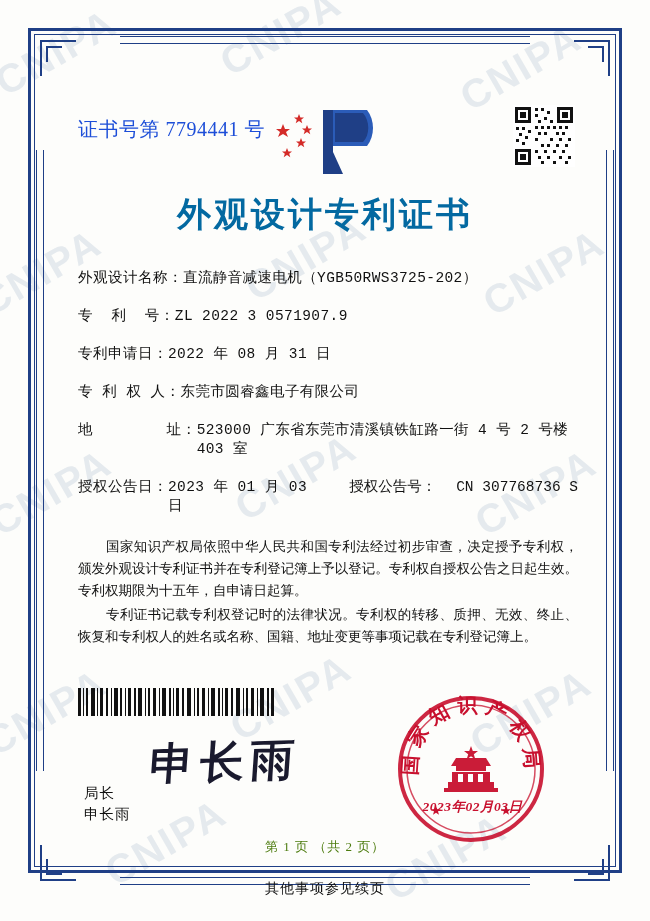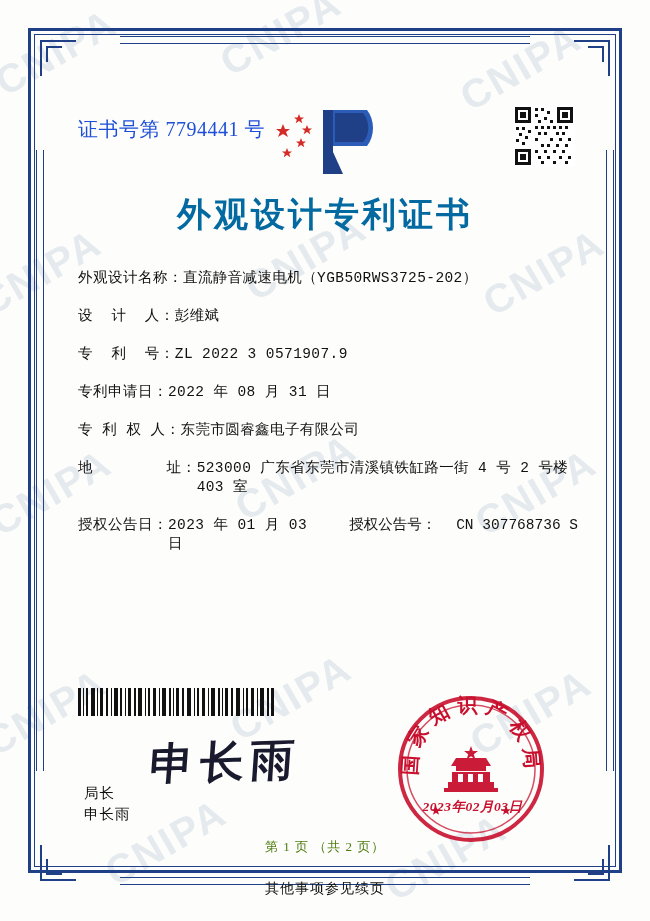--- a/index.html
+++ b/index.html
@@ -366,10 +366,6 @@
       <span class="field-value">直流静音减速电机（YGB50RWS3725-202）</span>
     </div>
     <div class="field-row">
-      <span class="field-label">设  计  人：</span>
-      <span class="field-value">彭维斌</span>
-    </div>
-    <div class="field-row">
       <span class="field-label">专  利  号：</span>
       <span class="field-value">ZL 2022 3 0571907.9</span>
     </div>

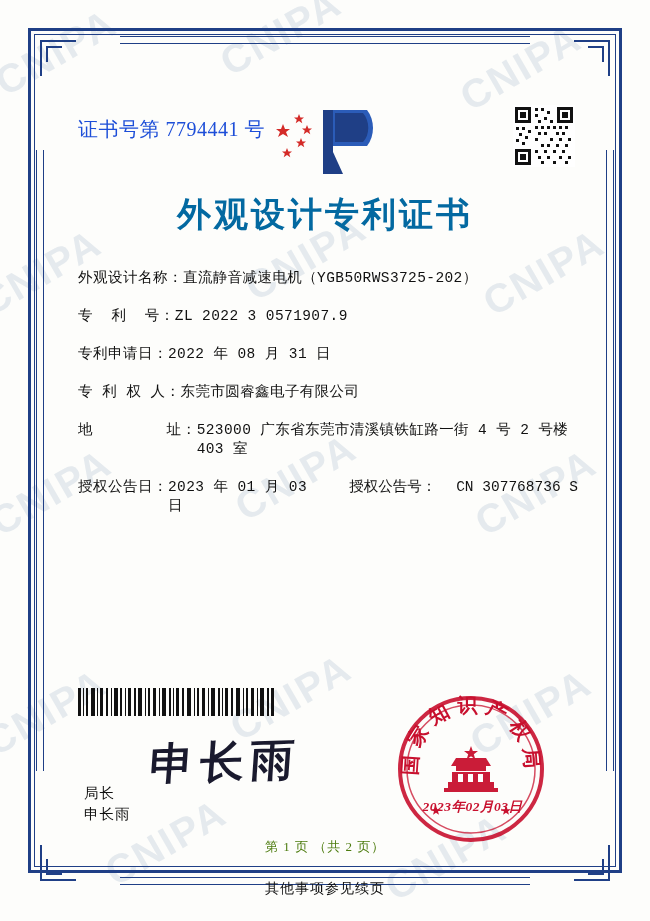--- a/index.html
+++ b/index.html
@@ -389,6 +389,10 @@
     </div>
   </div>
 
+  <div class="paragraphs">
+    <p>国家知识产权局依照中华人民共和国专利法经过初步审查，决定授予专利权，颁发外观设计专利证书并在专利登记簿上予以登记。专利权自授权公告之日起生效。专利权期限为十五年，自申请日起算。</p>
+    <p>专利证书记载专利权登记时的法律状况。专利权的转移、质押、无效、终止、恢复和专利权人的姓名或名称、国籍、地址变更等事项记载在专利登记簿上。</p>
+  </div>
 
   <div class="barcode">
     <svg viewBox="0 0 196 28" width="196" height="28" preserveAspectRatio="none" aria-hidden="true">

